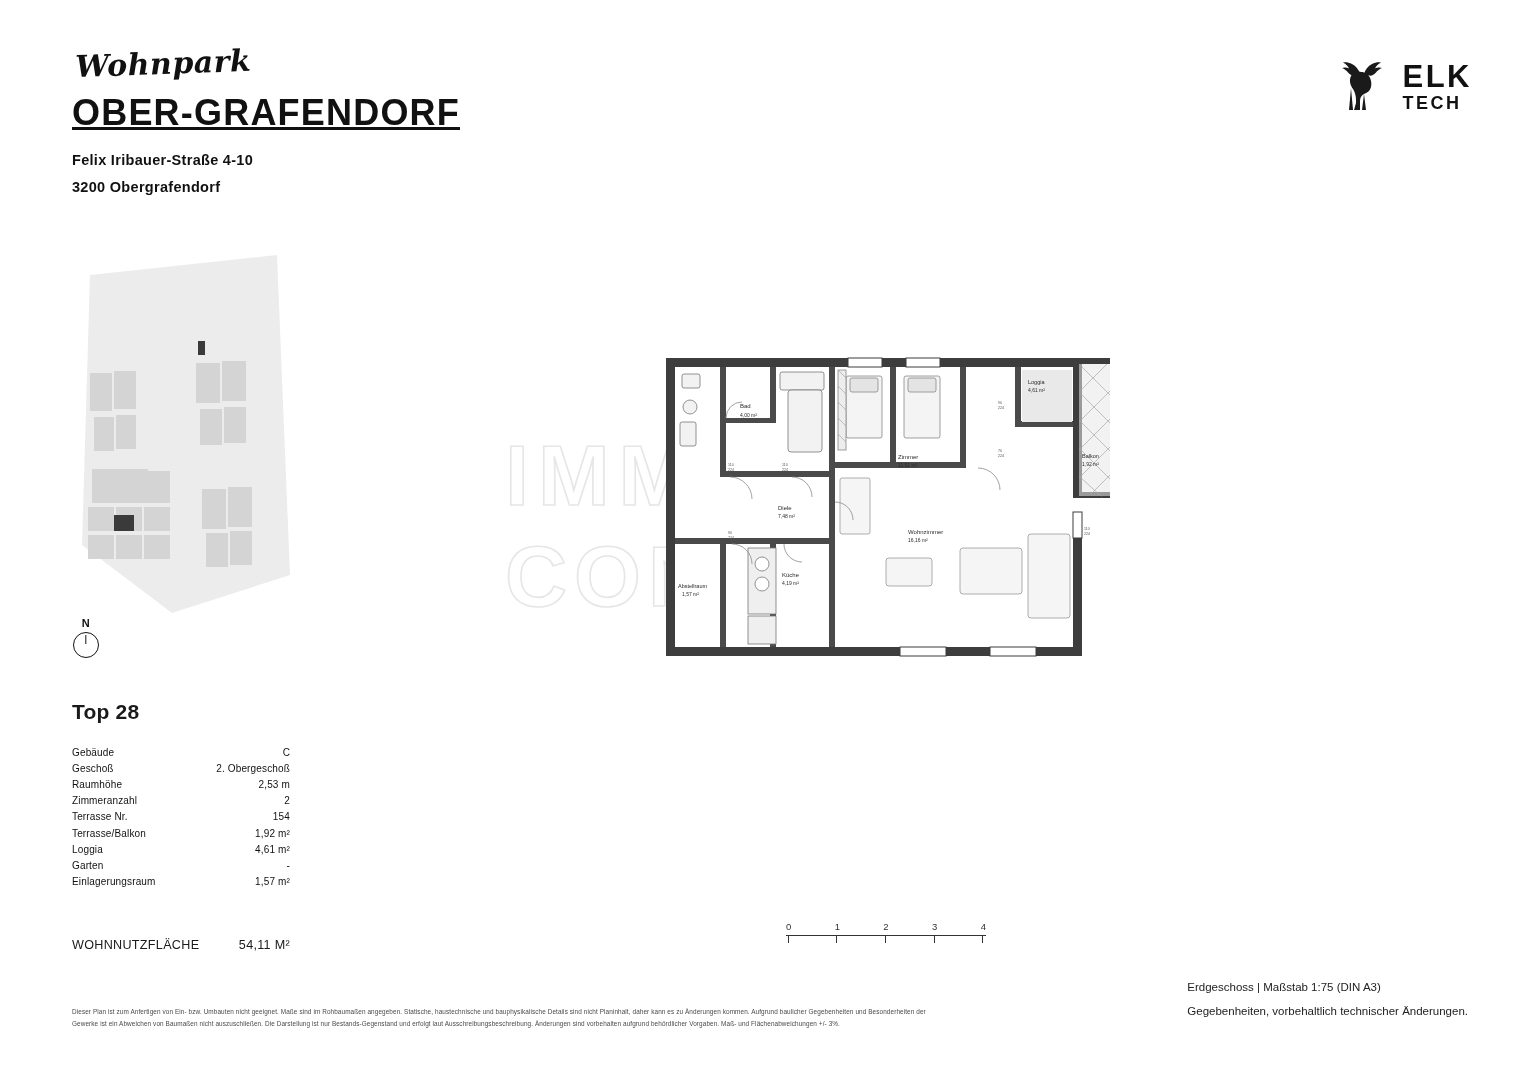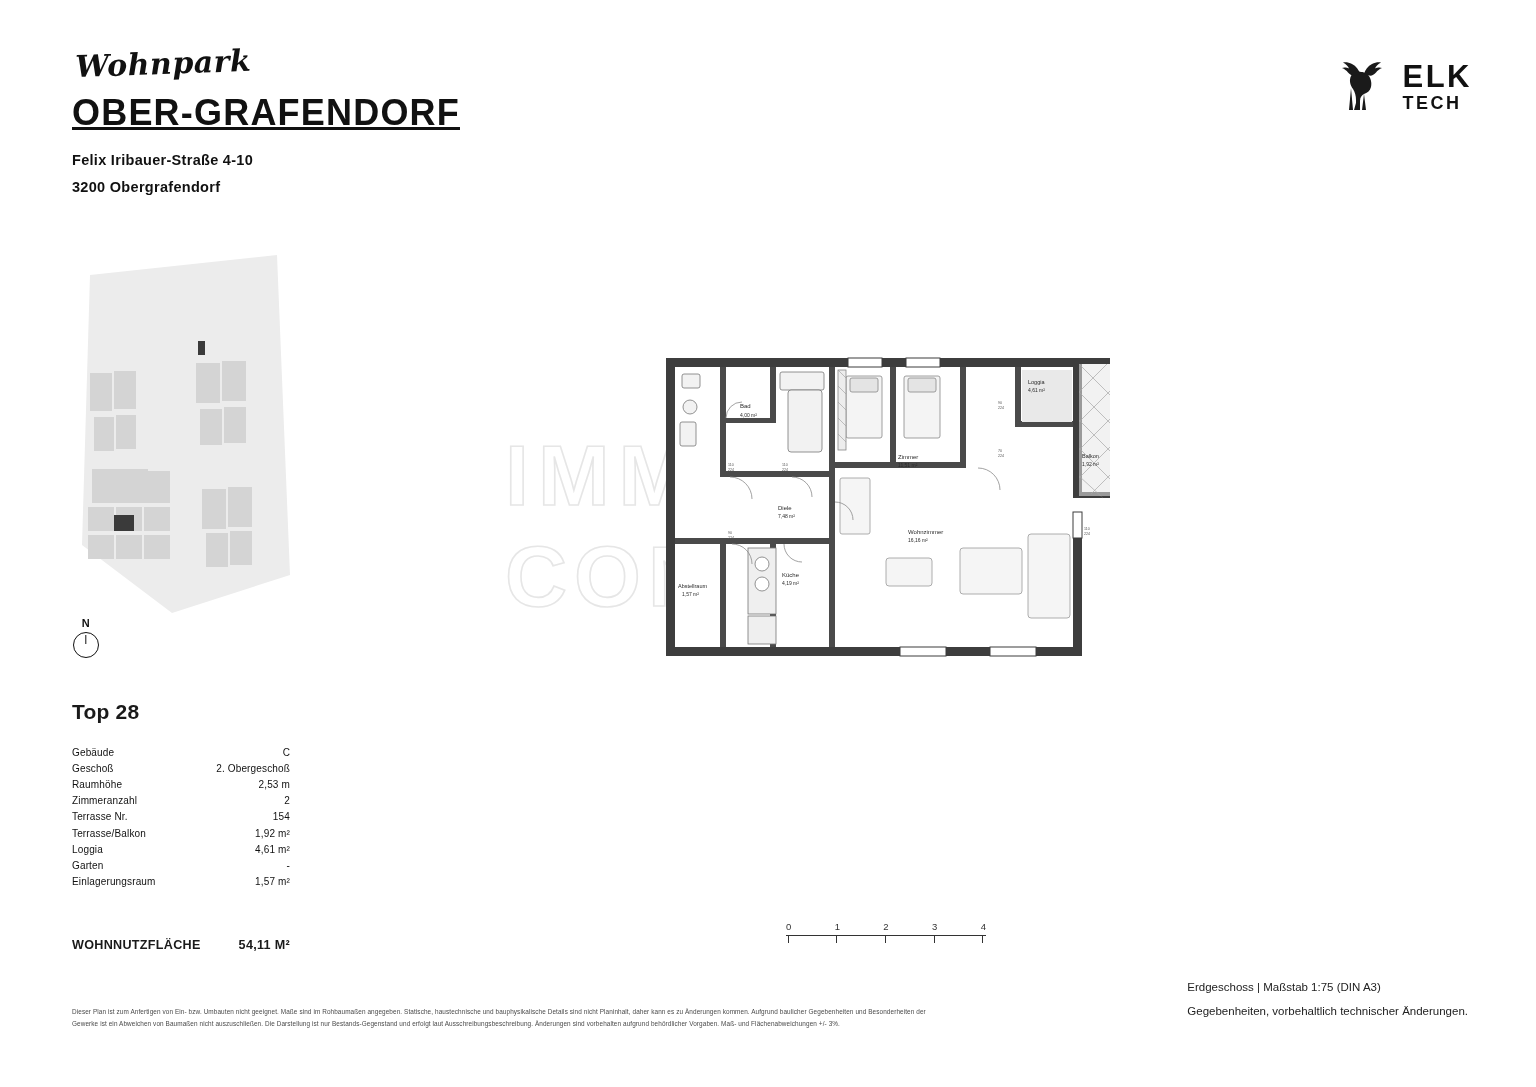--- a/index.html
+++ b/index.html
@@ -159,7 +159,7 @@
     display: flex;
     justify-content: space-between;
     font-size: 12.6px;
-    font-weight: 700;
+    font-weight: 400;
     letter-spacing: 0.3px;
   }
 

